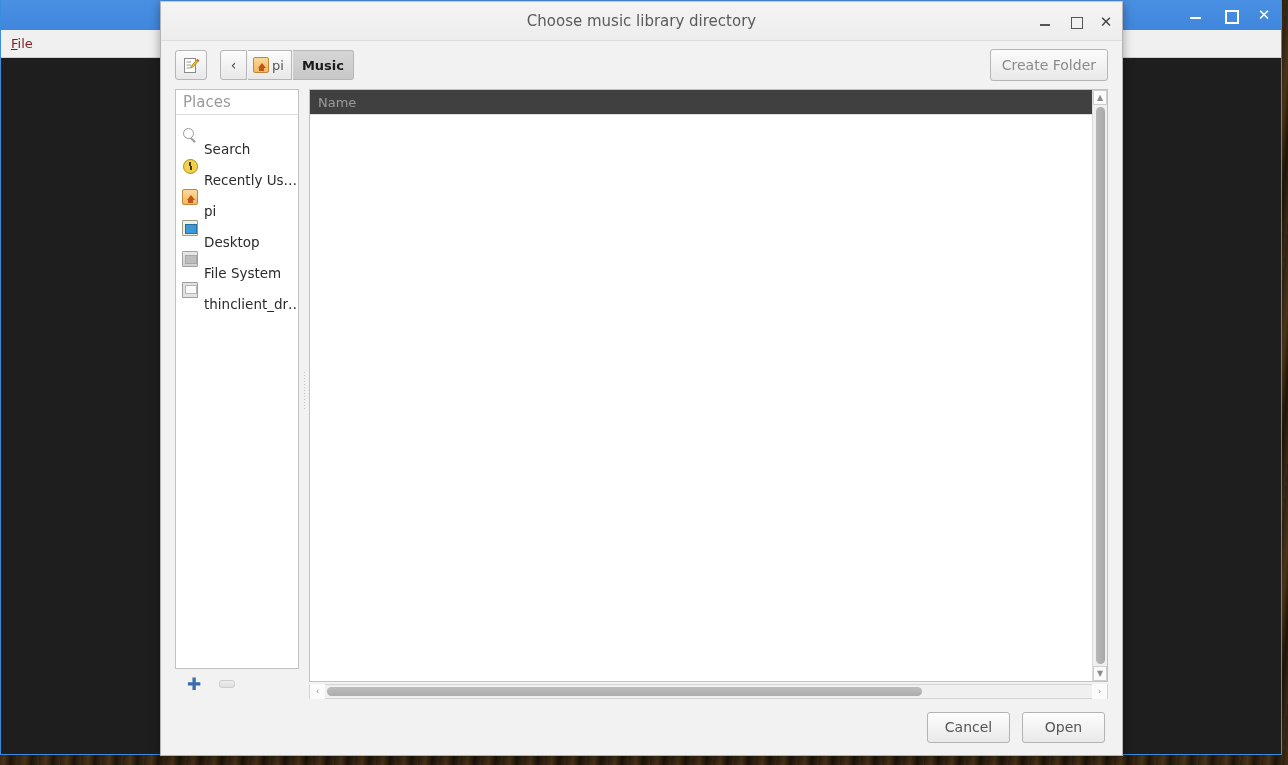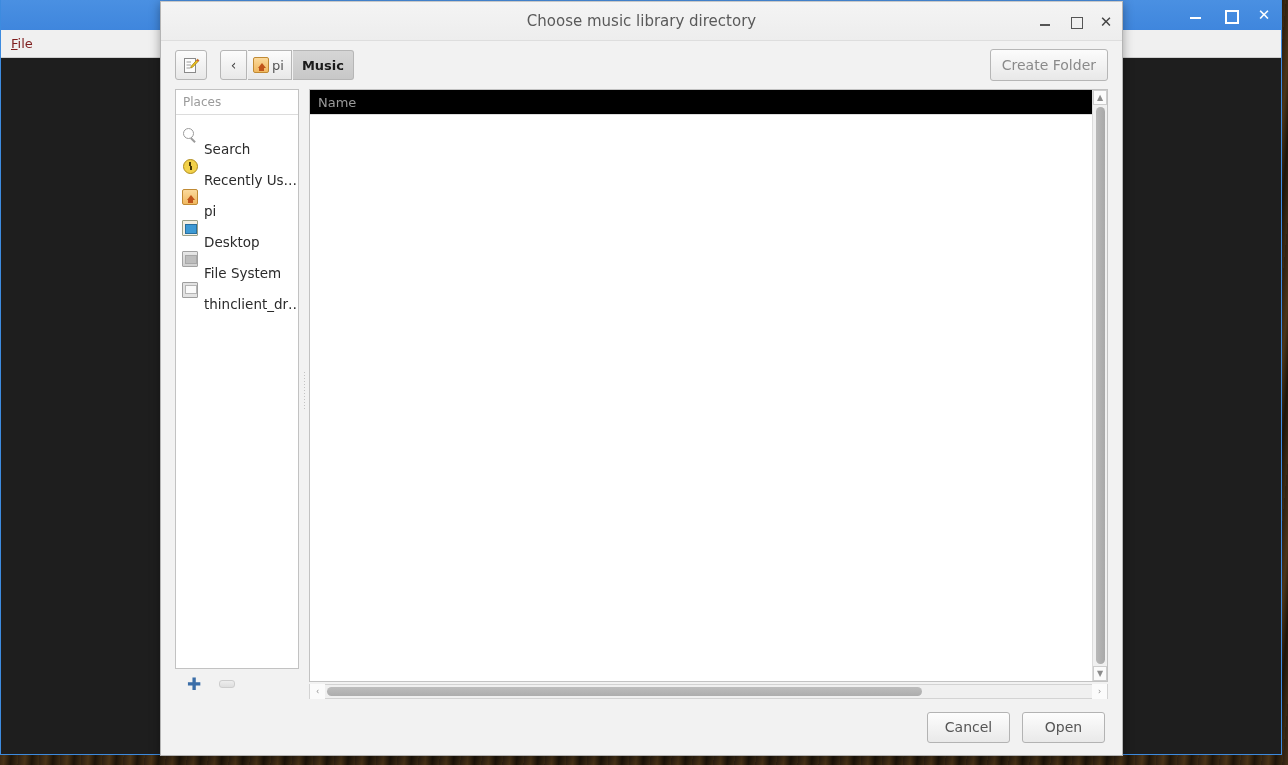--- a/index.html
+++ b/index.html
@@ -185,7 +185,7 @@
   #places-header {
     height: 25px; line-height: 25px;
     padding-left: 7px;
-    font-size: 12px; color: #9a9a9a;
+    font-size: 15px; color: #9a9a9a;
     border-bottom: 1px solid #dcdcdc;
     background: #ffffff;
     flex: 0 0 auto;

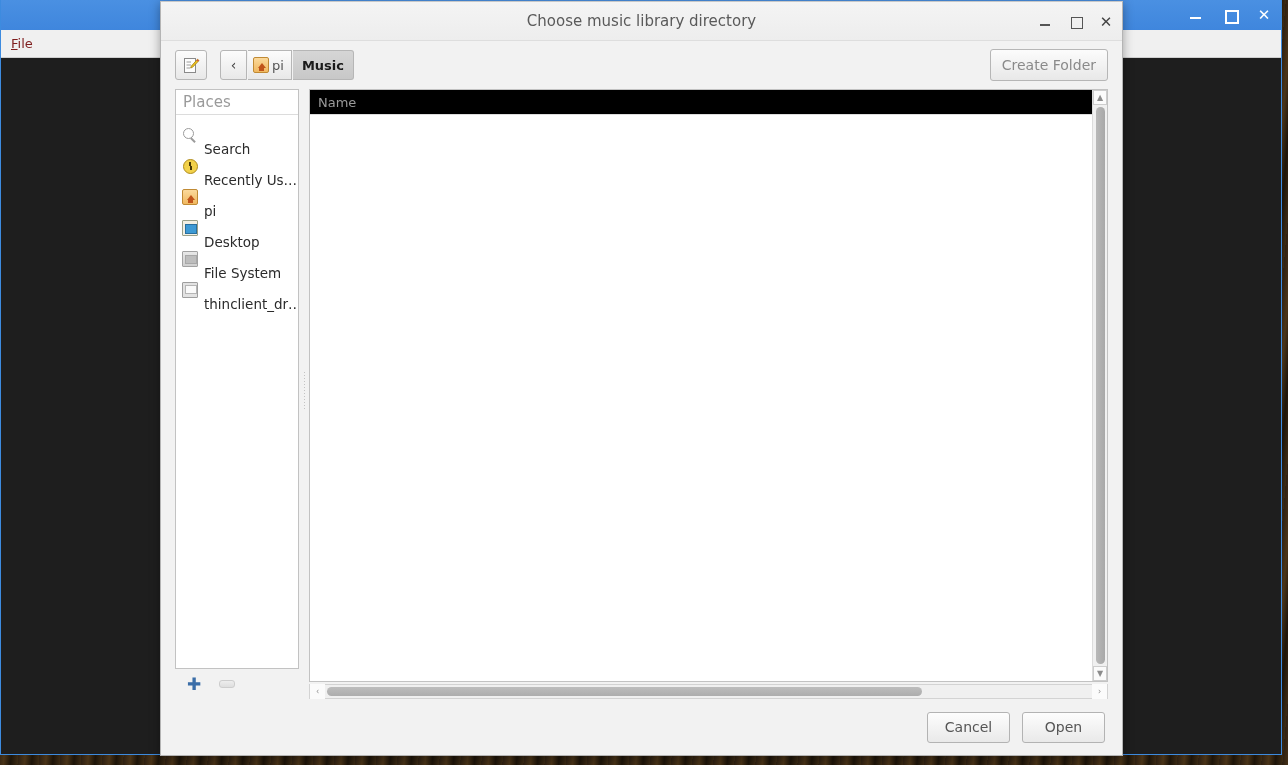--- a/index.html
+++ b/index.html
@@ -296,7 +296,7 @@
   #files-box {
     flex: 1 1 auto;
     border: 1px solid #c2c2c2;
-    background: #000000;
+    background: #404040;
     display: flex;
     min-height: 0;
   }

